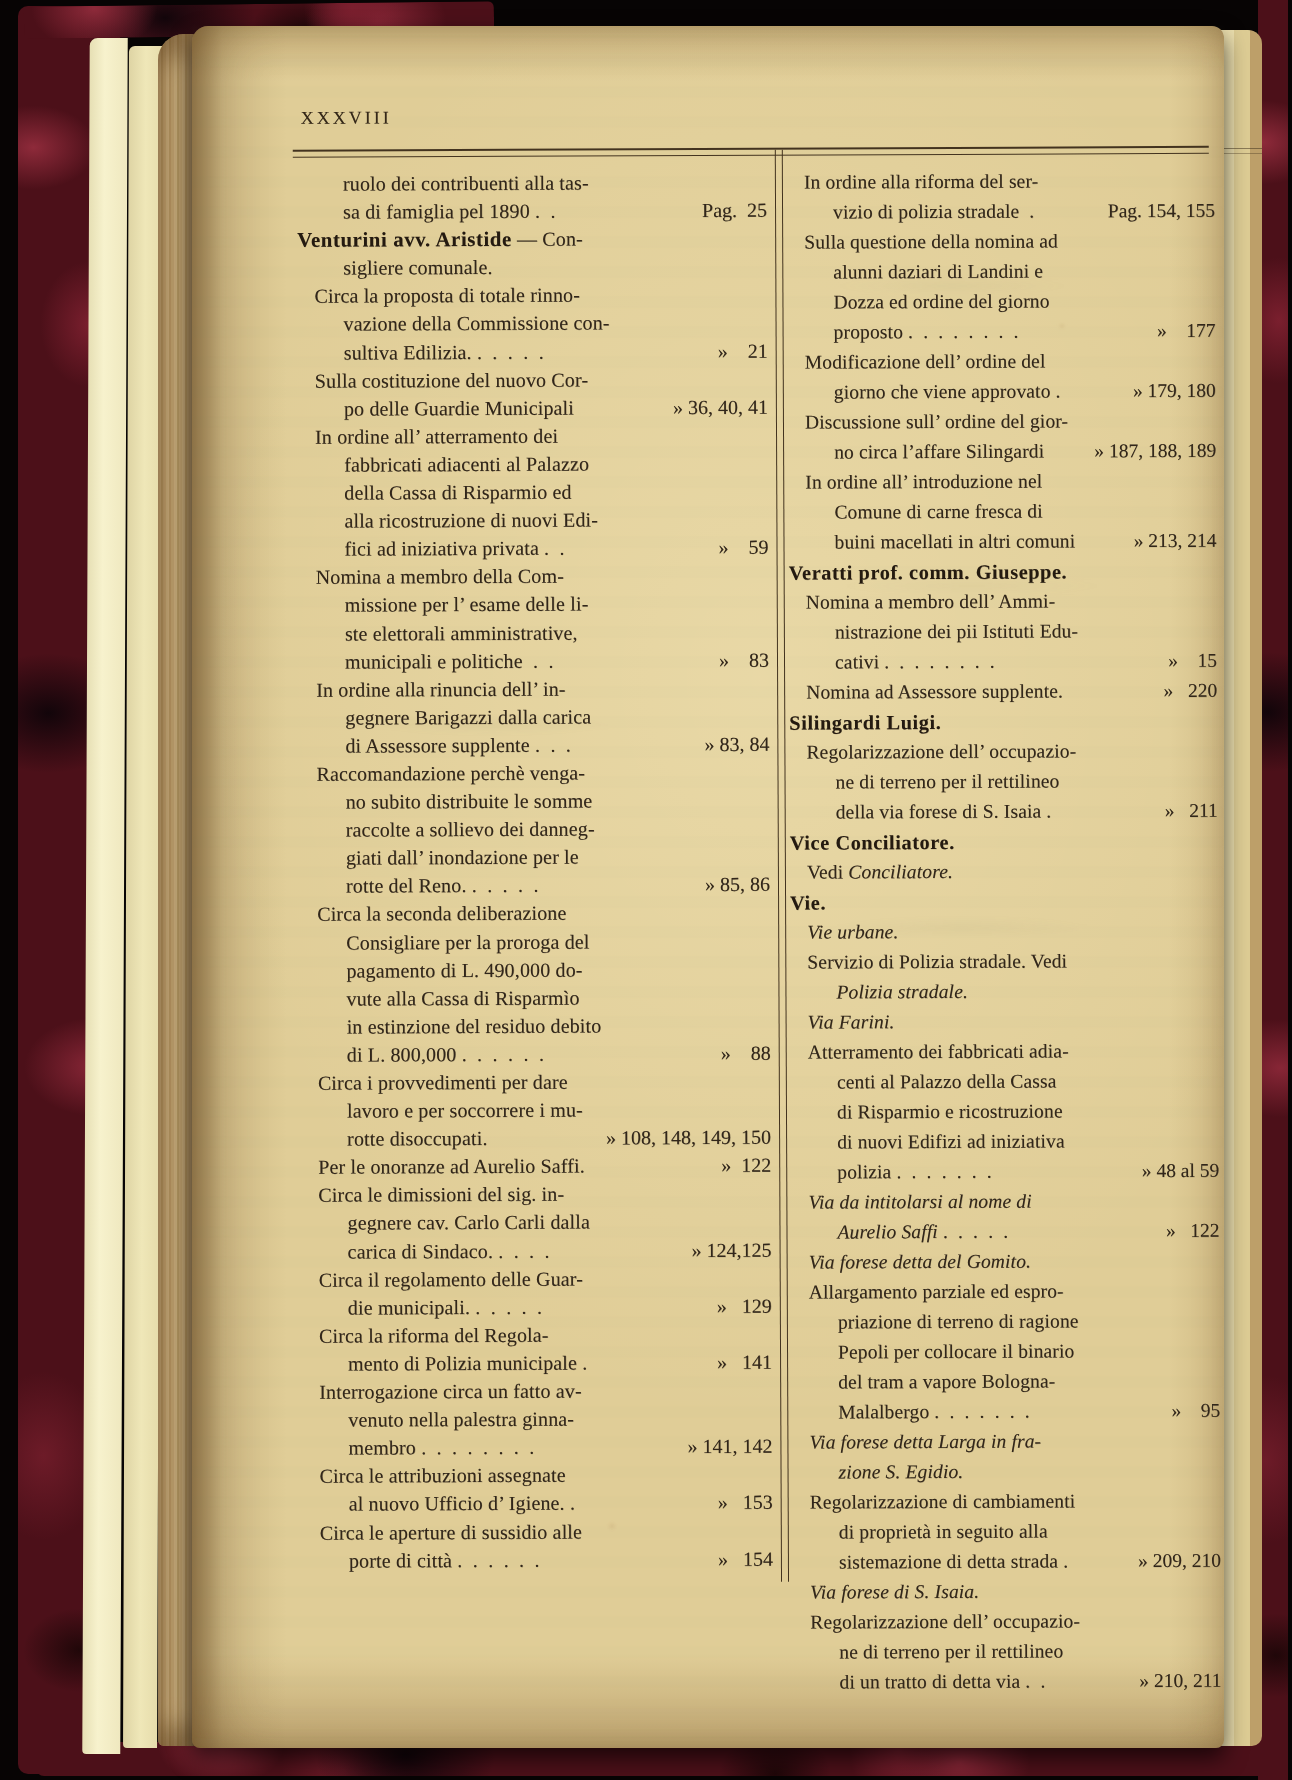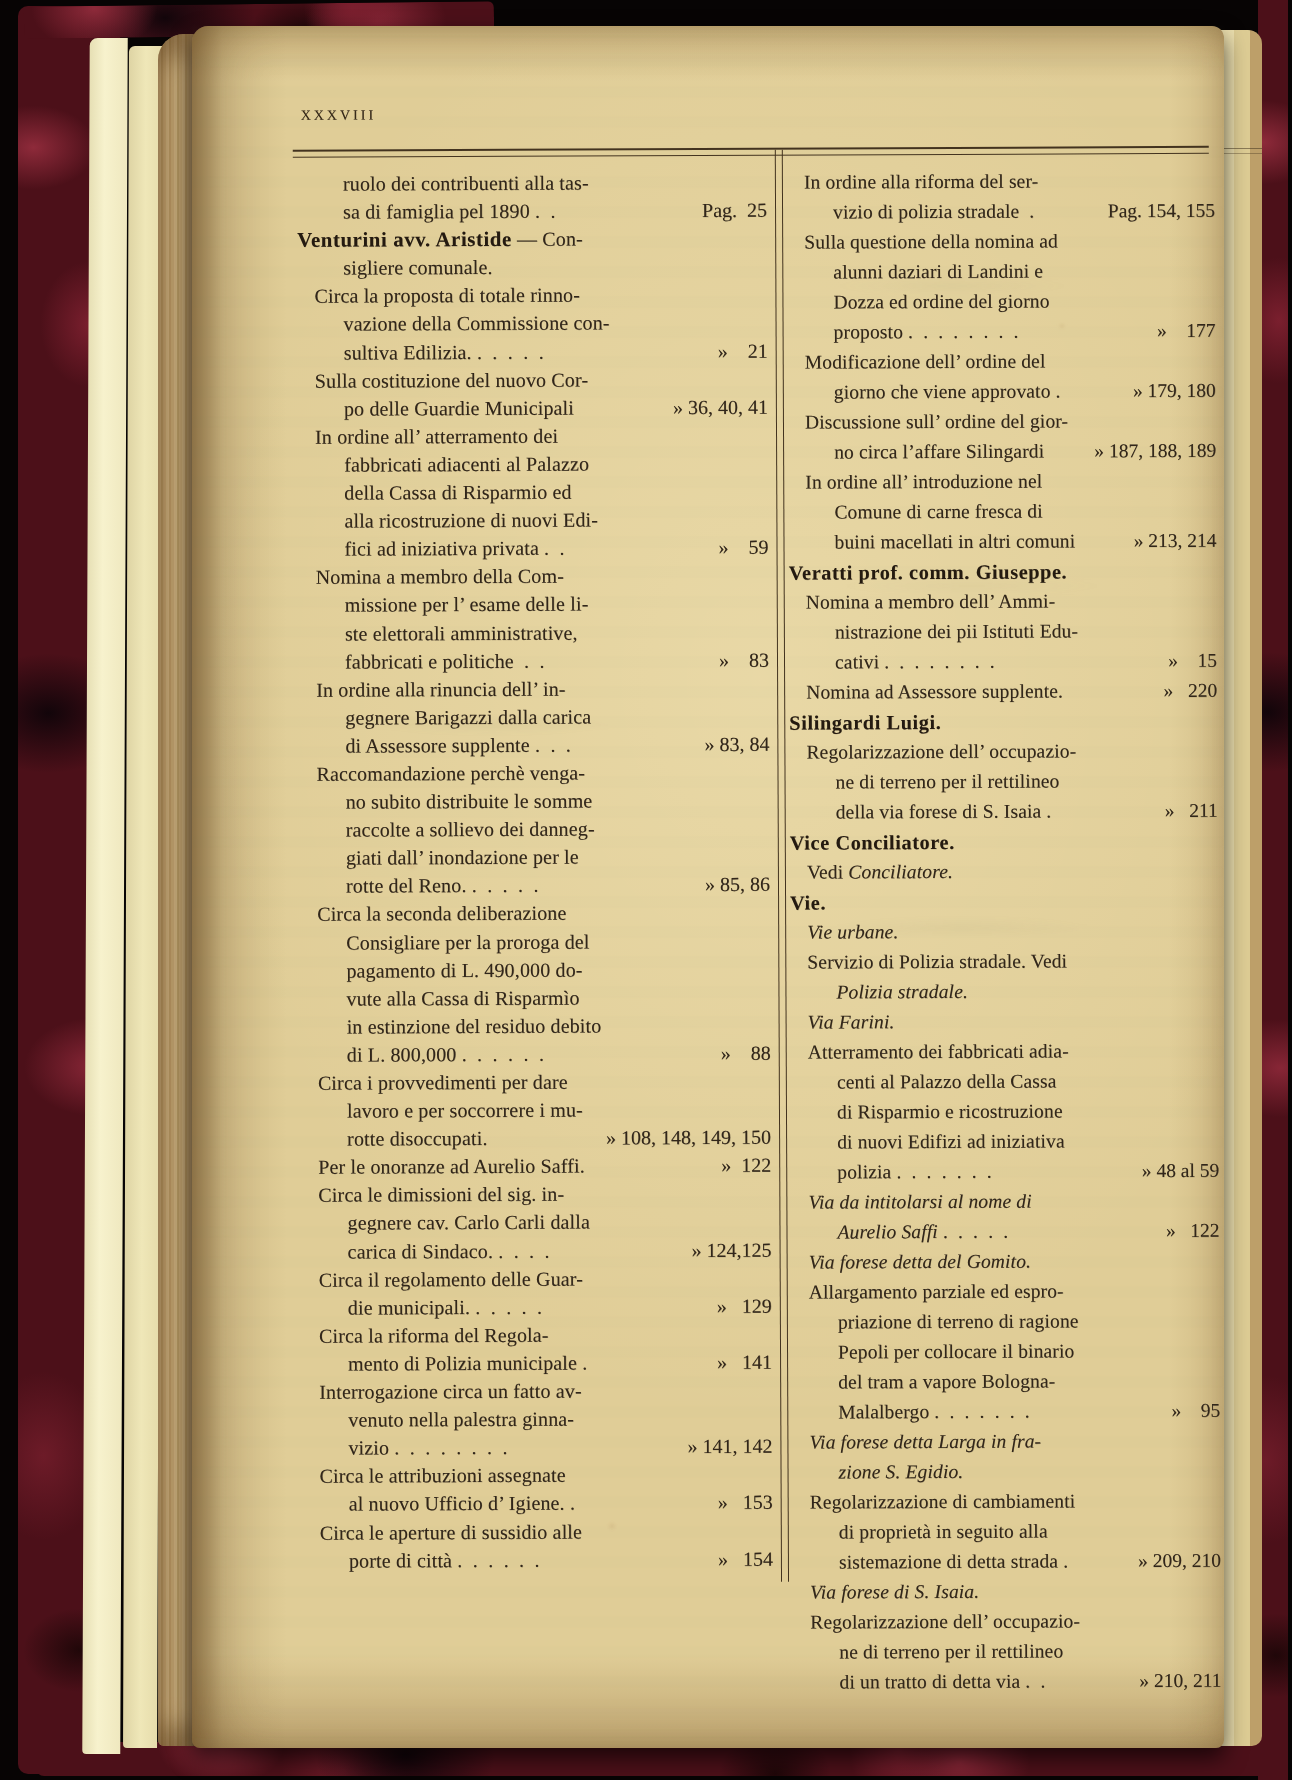--- a/index.html
+++ b/index.html
@@ -54,7 +54,7 @@
       radial-gradient(160px 14px at 300px 700px, rgba(118,128,92,.08), rgba(118,128,92,0) 75%),
       repeating-linear-gradient(0deg, rgba(118,128,92,.035) 0 12px, rgba(118,128,92,0) 12px 30px);}
   .content{position:absolute;inset:0;z-index:2;transform:rotate(-0.25deg);color:#31261a;}
-  .folio{position:absolute;left:112px;top:80px;font-size:14px;letter-spacing:3px;color:#352818;
+  .folio{position:absolute;left:112px;top:80px;font-size:18px;letter-spacing:3px;color:#352818;
          text-shadow:.3px .3px 0 rgba(50,38,24,.4);}
   .hrule{position:absolute;left:104px;top:122px;width:916px;height:5px;
          border-top:2px solid #43331f;border-bottom:1.8px solid #43331f;}

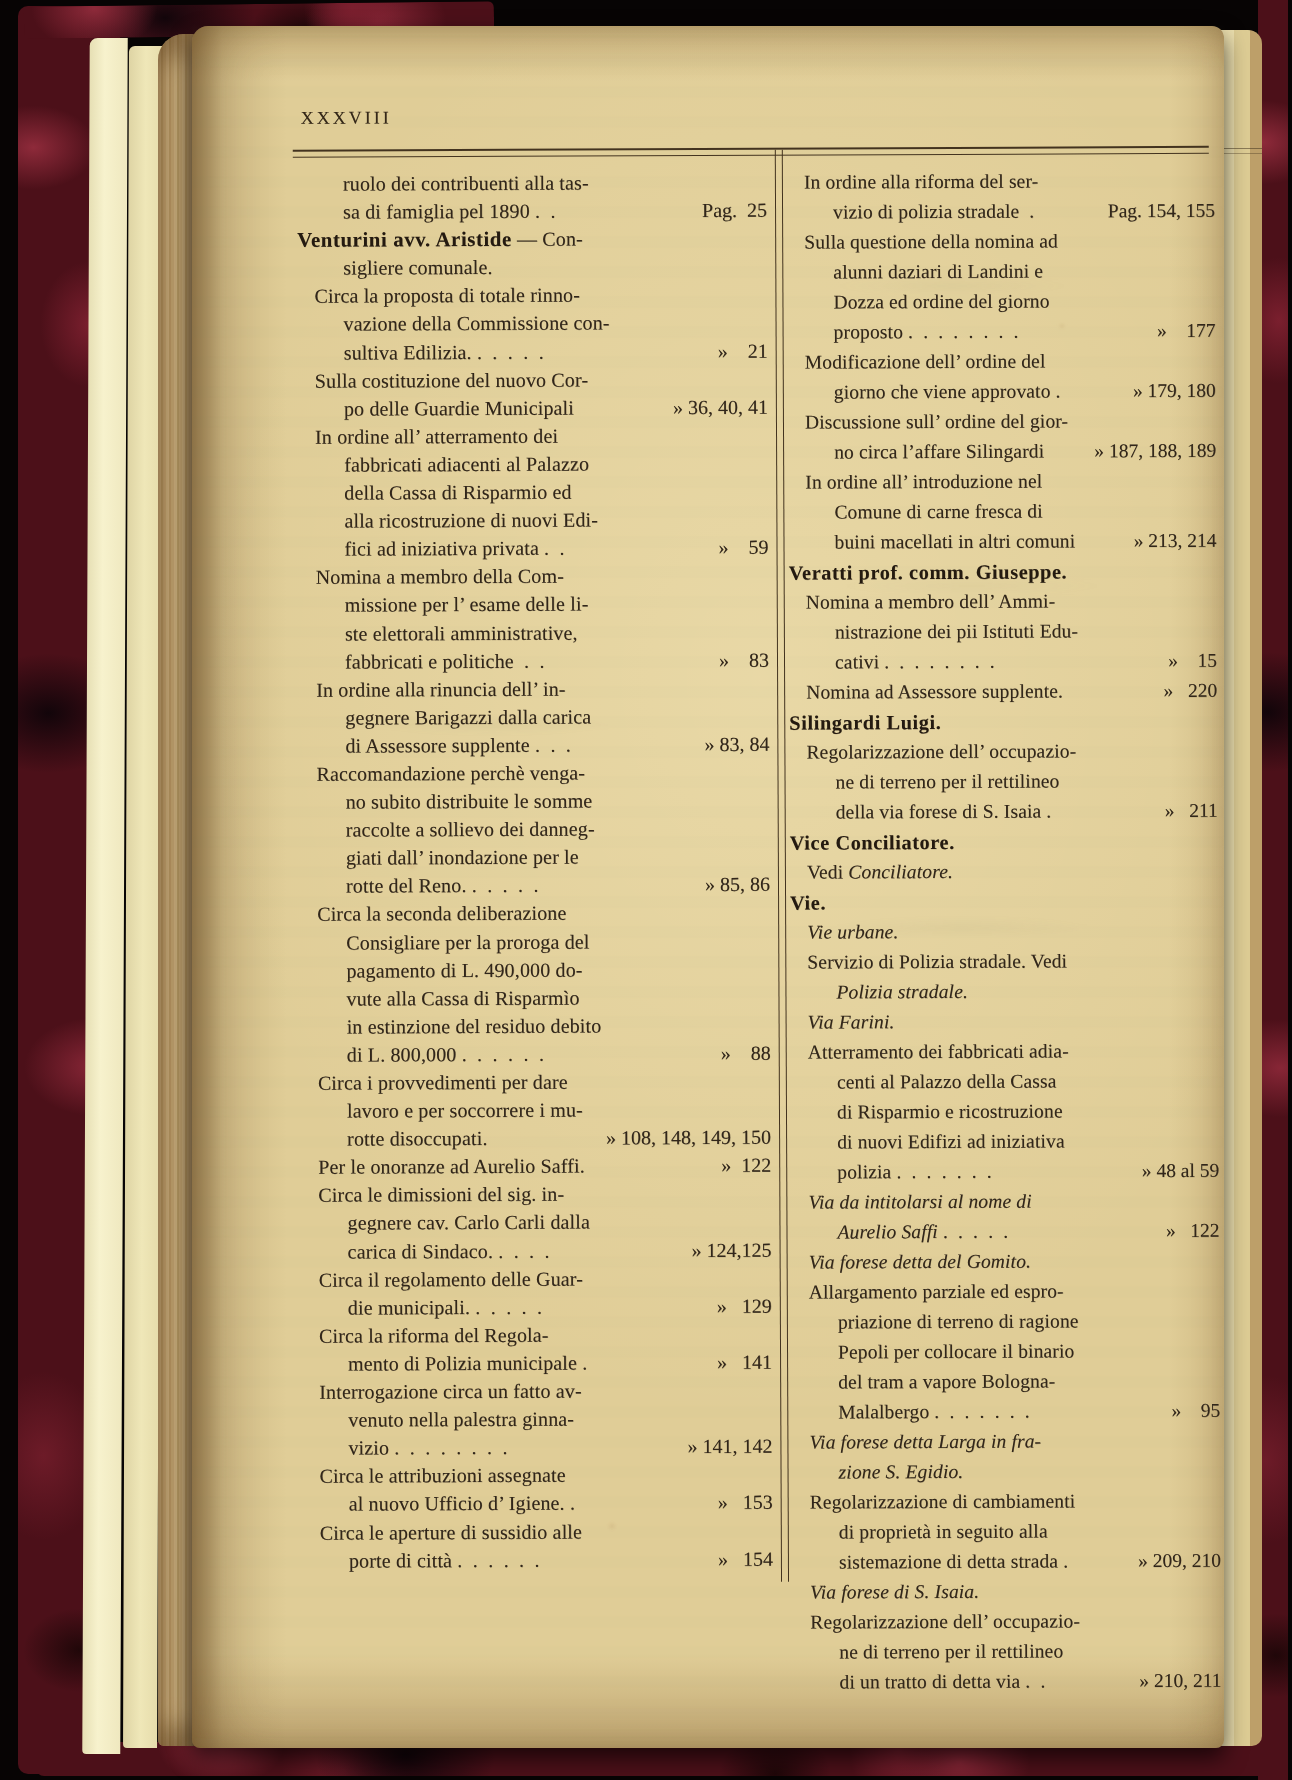--- a/index.html
+++ b/index.html
@@ -153,7 +153,7 @@
             <span class="line-text"><span class="seg plain">ste elettorali amministrative,</span></span>
           </div>
           <div class="line ind2">
-            <span class="line-text"><span class="seg plain">fabbricati e politiche  .  .</span></span>
+            <span class="line-text"><span class="seg plain">municipali e politiche  .  .</span></span>
             <span class="line-ref">»    83</span>
           </div>
           <div class="line ind1">

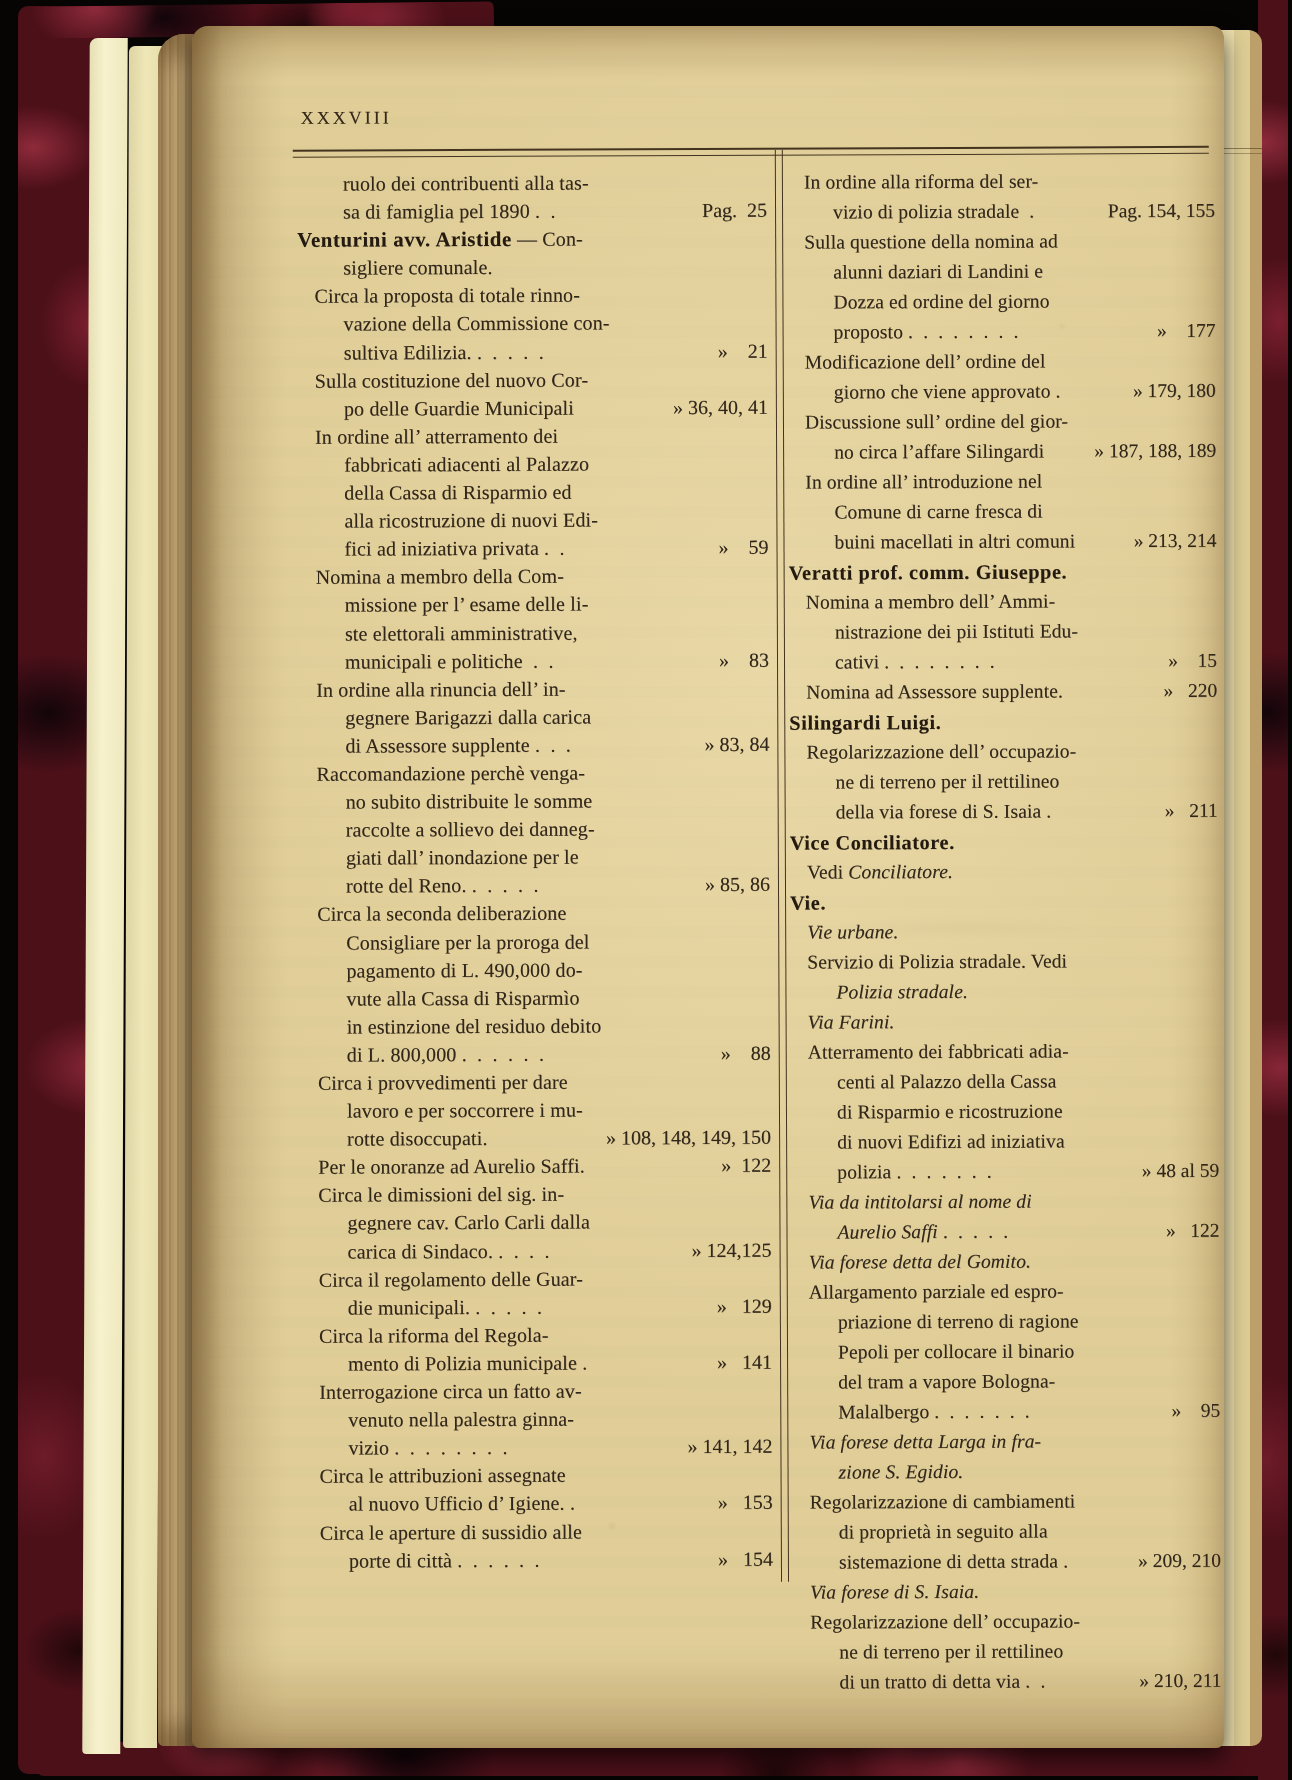--- a/index.html
+++ b/index.html
@@ -246,7 +246,7 @@
             <span class="line-text"><span class="seg plain">venuto nella palestra ginna-</span></span>
           </div>
           <div class="line ind2">
-            <span class="line-text"><span class="seg plain">vizio .  .  .  .  .  .  .  .</span></span>
+            <span class="line-text"><span class="seg plain">membro .  .  .  .  .  .  .  .</span></span>
             <span class="line-ref">» 141, 142</span>
           </div>
           <div class="line ind1">

